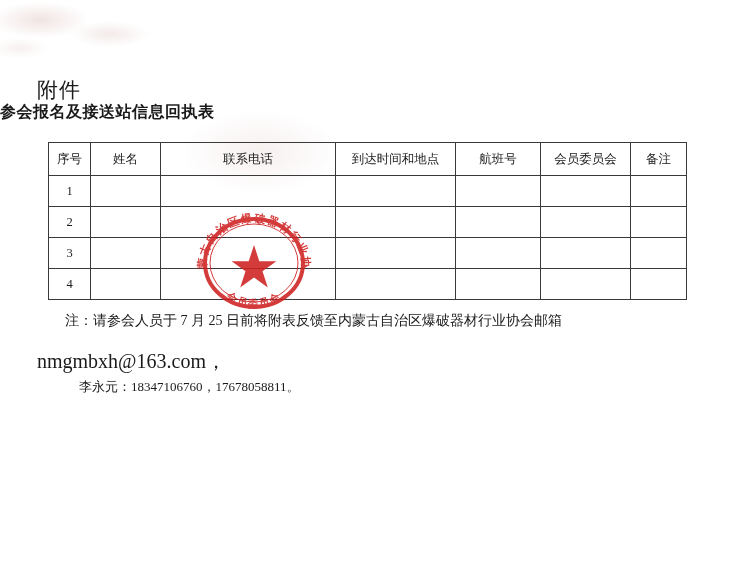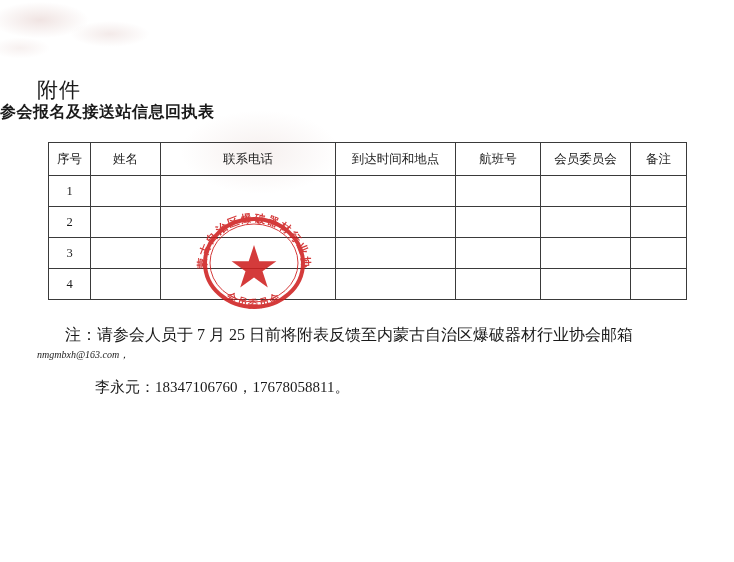--- a/index.html
+++ b/index.html
@@ -102,9 +102,9 @@
   .note {
     position: absolute;
     left: 37px;
-    top: 322px;
+    top: 308px;
     width: 660px;
-    font-size: 16px;
+    font-size: 14px;
     line-height: 26px;
   }
   .note .indent { display: inline-block; width: 28px; }

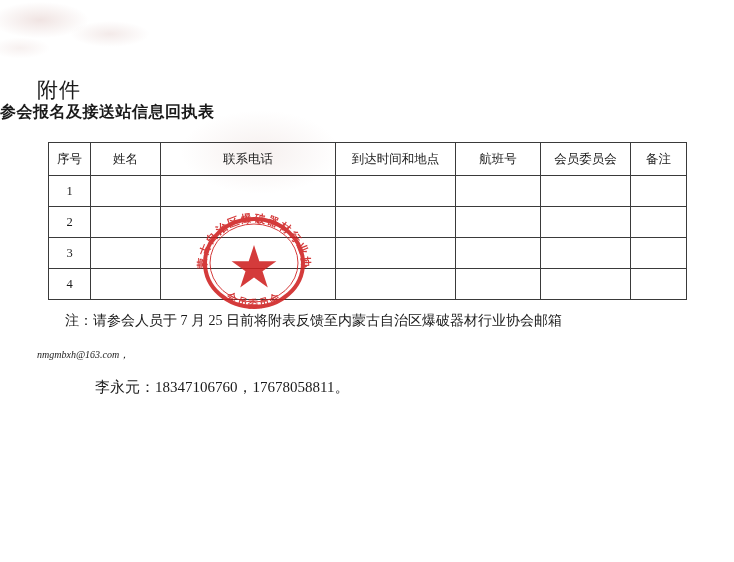--- a/index.html
+++ b/index.html
@@ -112,8 +112,7 @@
     position: absolute;
     left: 37px;
     top: 348px;
-    font-size: 10px;
-    font-style: italic;
+    font-size: 20px;
   }
   .contact {
     position: absolute;

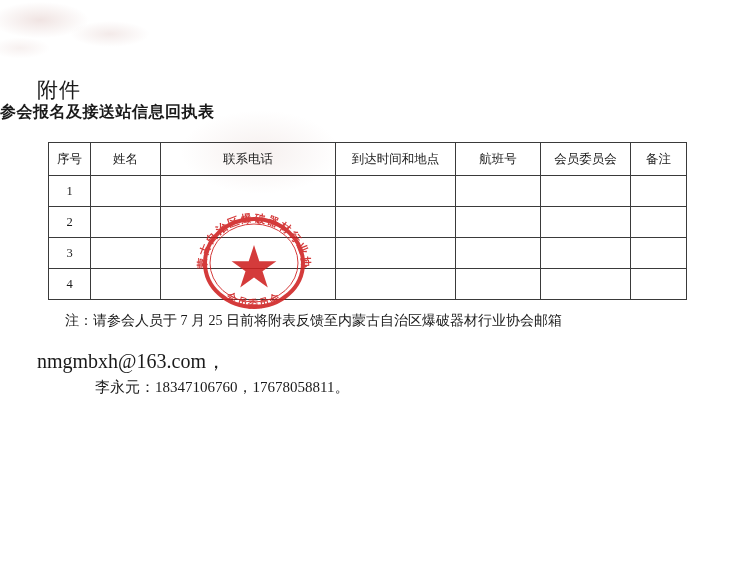--- a/index.html
+++ b/index.html
@@ -116,9 +116,9 @@
   }
   .contact {
     position: absolute;
-    left: 95px;
+    left: 79px;
     top: 378px;
-    font-size: 15px;
+    font-size: 13px;
   }
 </style>
 </head>

